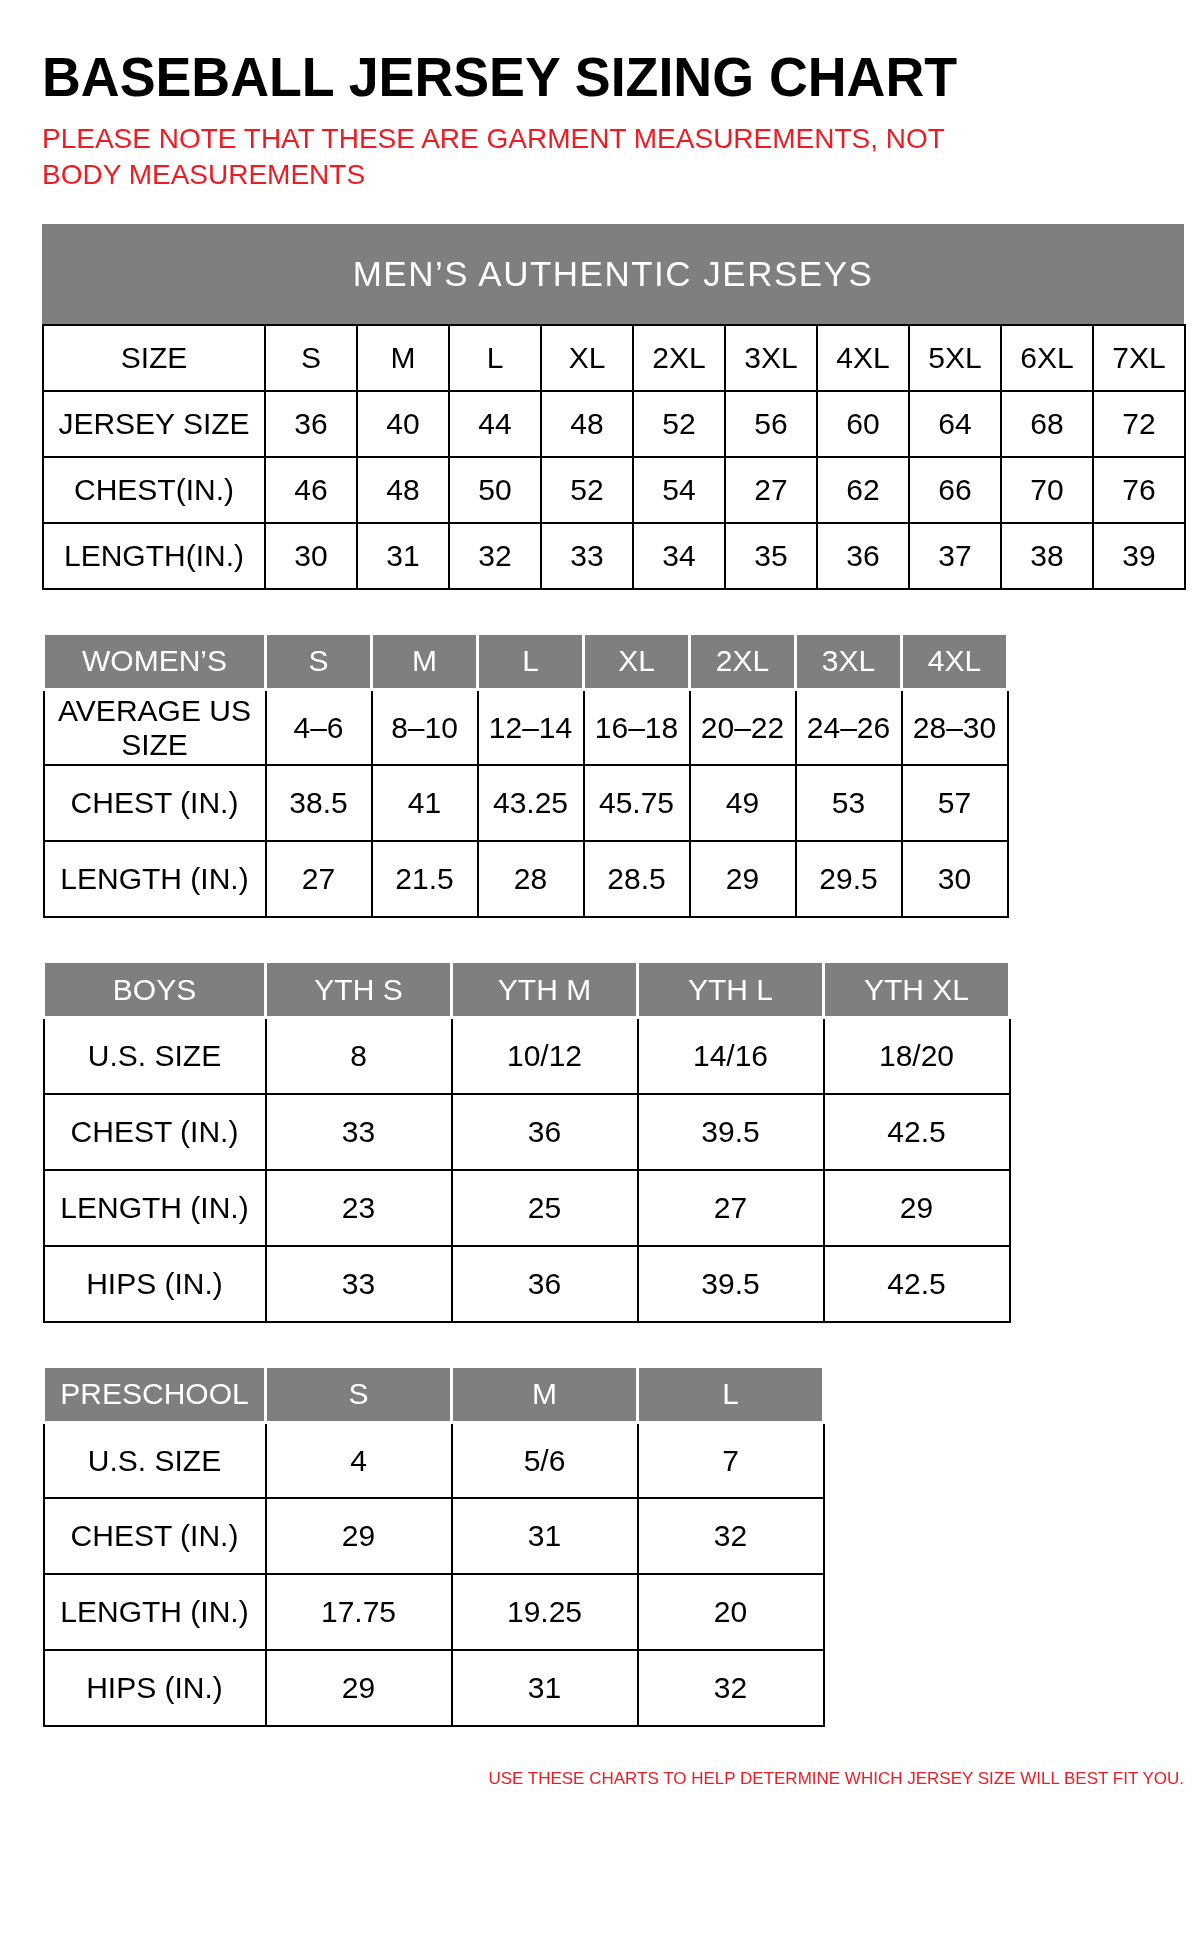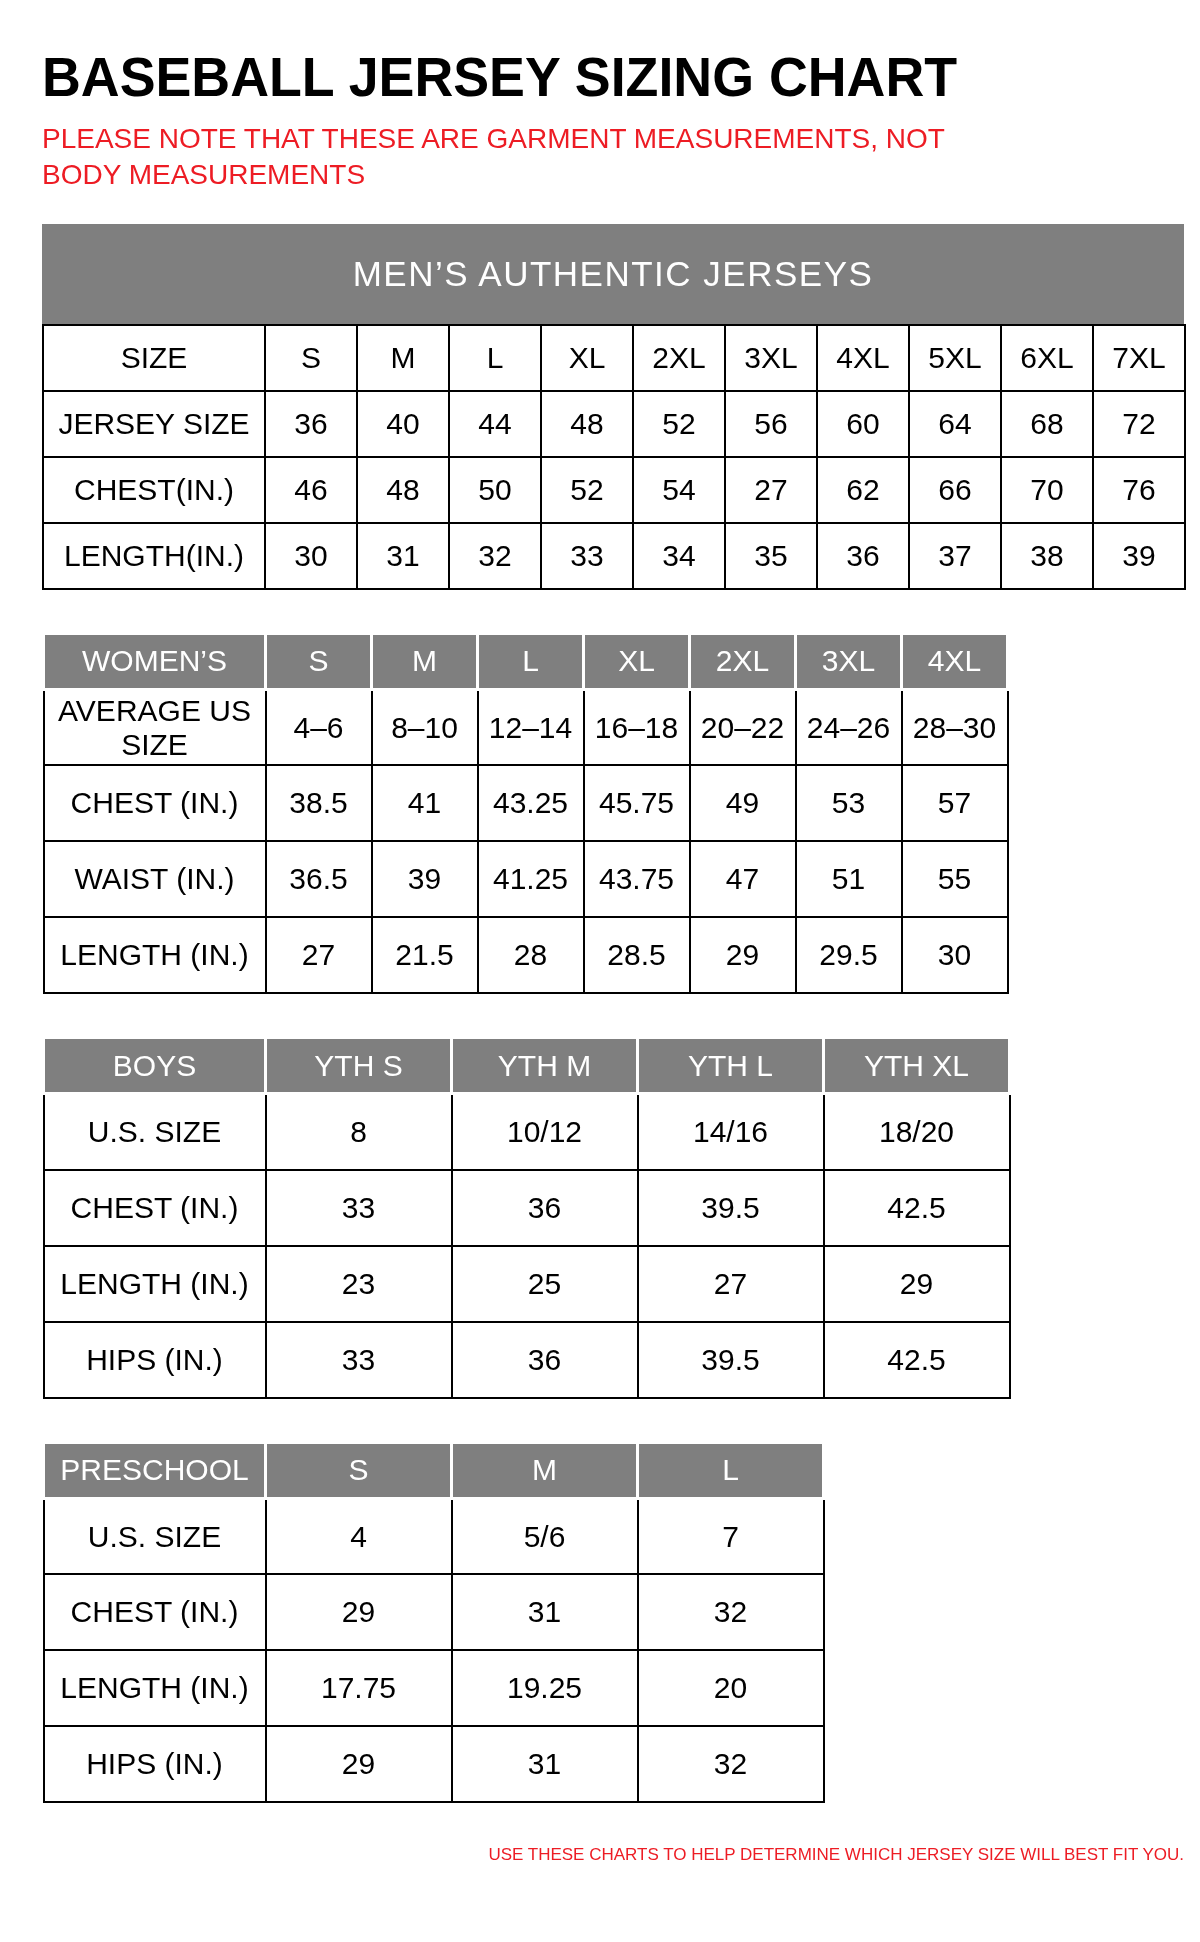--- a/index.html
+++ b/index.html
@@ -214,16 +214,6 @@
             <td class="cell plain">57</td>
           </tr>
           <tr>
-            <th class="cell plain">WAIST (IN.)</th>
-            <td class="cell plain">36.5</td>
-            <td class="cell plain">39</td>
-            <td class="cell plain">41.25</td>
-            <td class="cell plain">43.75</td>
-            <td class="cell plain">47</td>
-            <td class="cell plain">51</td>
-            <td class="cell plain">55</td>
-          </tr>
-          <tr>
             <th class="cell plain">LENGTH (IN.)</th>
             <td class="cell plain">27</td>
             <td class="cell plain">21.5</td>

